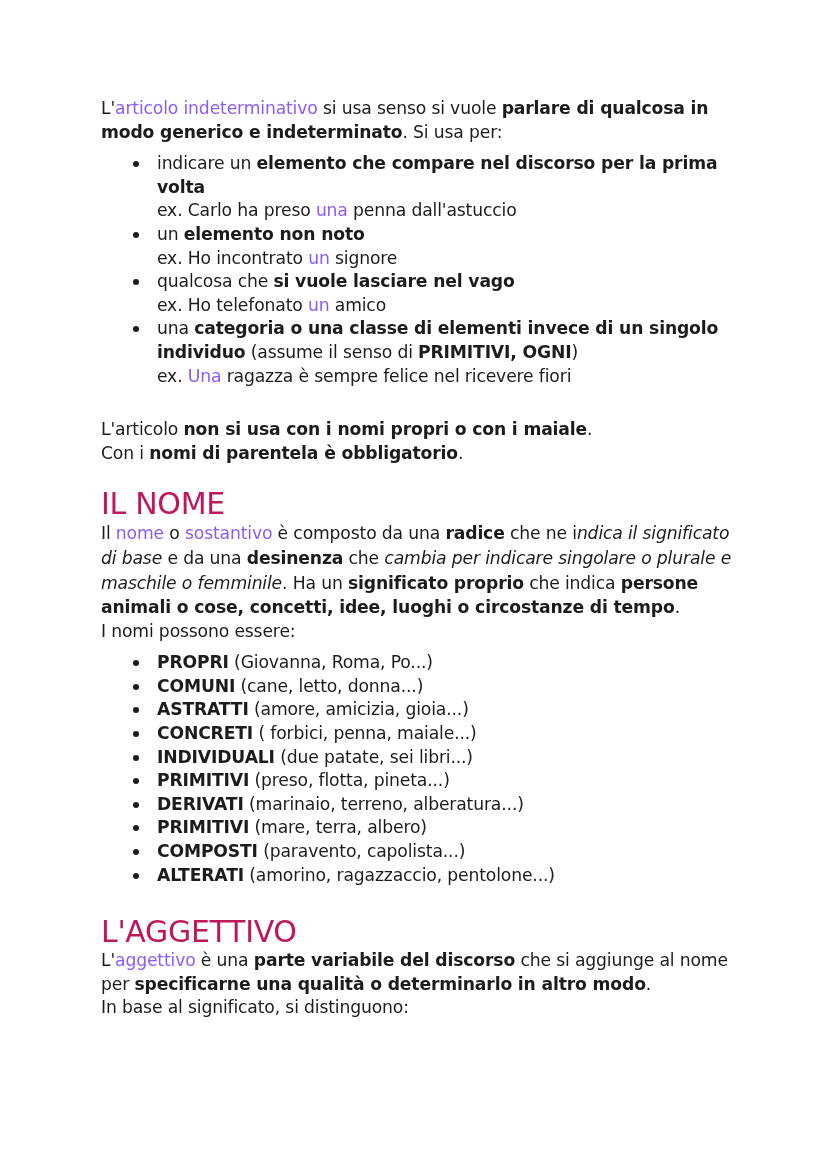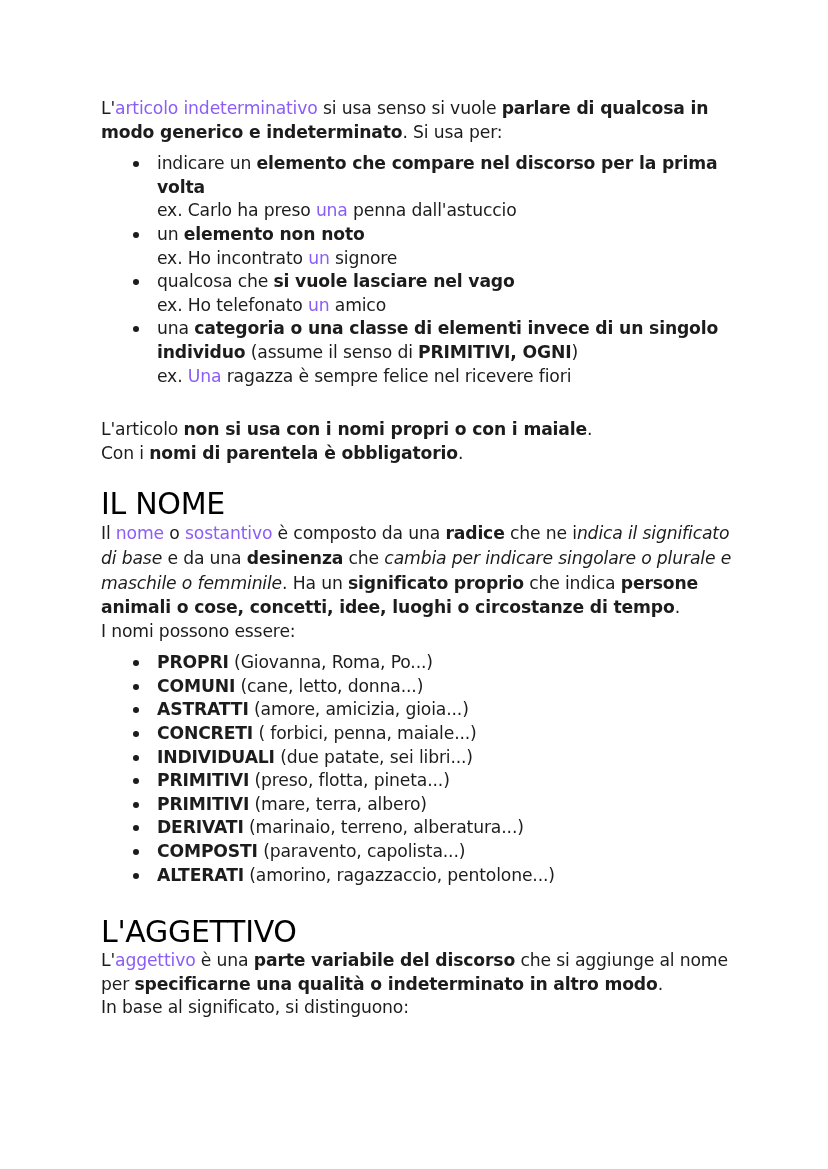--- a/index.html
+++ b/index.html
@@ -14,7 +14,7 @@
   li { position: relative; padding-left: 48px; font-size: 17.2px; line-height: 23.6px; letter-spacing: -0.15px; }
   li .bullet { position: absolute; left: 24px; top: 9px; width: 6px; height: 6px; border-radius: 50%; background: #1c1c1c; }
   .ex { display: block; }
-  .h { font-size: 30px; line-height: 34px; color: #000000; font-weight: normal; margin: 0; letter-spacing: -0.3px; }
+  .h { font-size: 30px; line-height: 34px; color: #be185d; font-weight: normal; margin: 0; letter-spacing: -0.3px; }
   .gap { height: 22px; }
 </style>
 </head>

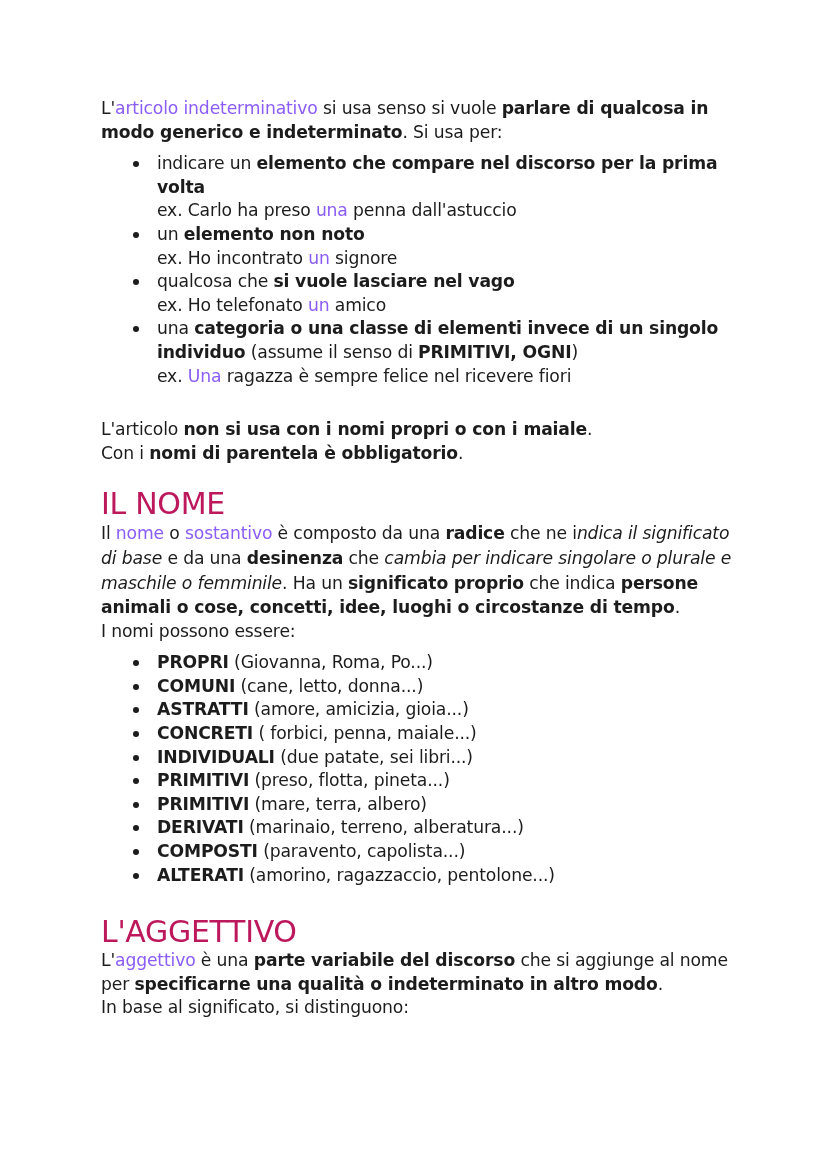--- a/index.html
+++ b/index.html
@@ -51,8 +51,8 @@
     <li><span class="bullet"></span><b>CONCRETI</b><span> ( forbici, penna, maiale...)</span></li>
     <li><span class="bullet"></span><b>INDIVIDUALI</b><span> (due patate, sei libri...)</span></li>
     <li><span class="bullet"></span><b>PRIMITIVI</b><span> (preso, flotta, pineta...)</span></li>
+    <li><span class="bullet"></span><b>DERIVATI</b><span> (marinaio, terreno, alberatura...)</span></li>
     <li><span class="bullet"></span><b>PRIMITIVI</b><span> (mare, terra, albero)</span></li>
-    <li><span class="bullet"></span><b>DERIVATI</b><span> (marinaio, terreno, alberatura...)</span></li>
     <li><span class="bullet"></span><b>COMPOSTI</b><span> (paravento, capolista...)</span></li>
     <li><span class="bullet"></span><b>ALTERATI</b><span> (amorino, ragazzaccio, pentolone...)</span></li>
   </ul>

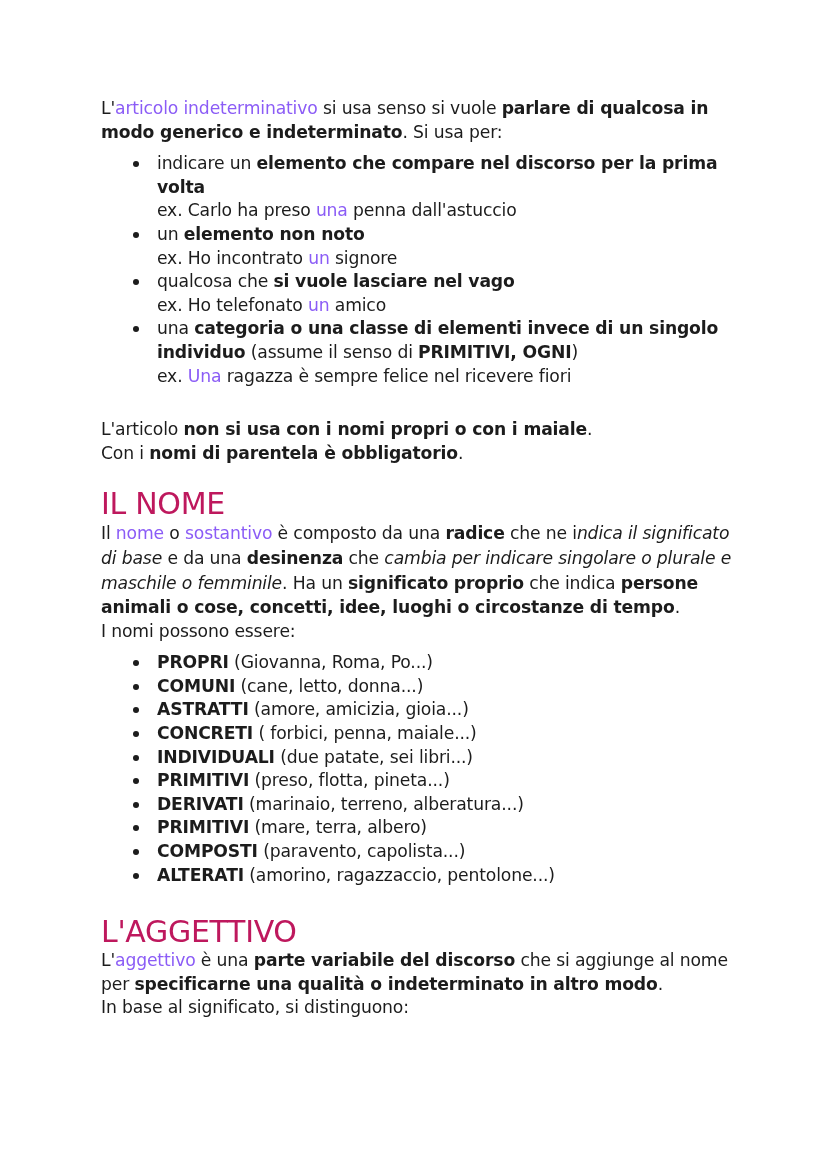--- a/index.html
+++ b/index.html
@@ -61,7 +61,7 @@
 
   <h2 class="h">L'AGGETTIVO</h2>
 
-  <p class="p"><span>L'</span><span class="red">aggettivo</span><span> è una </span><b>parte variabile del discorso</b><span> che si aggiunge al nome per </span><b>specificarne una qualità o indeterminato in altro modo</b><span>.</span></p>
+  <p class="p"><span>L'</span><span class="red">aggettivo</span><span> è una </span><b>parte variabile del discorso</b><span> che si aggiunge al nome per </span><b>specificarne una qualità o determinarlo in altro modo</b><span>.</span></p>
   <p class="p">In base al significato, si distinguono:</p>
 
 </div>

